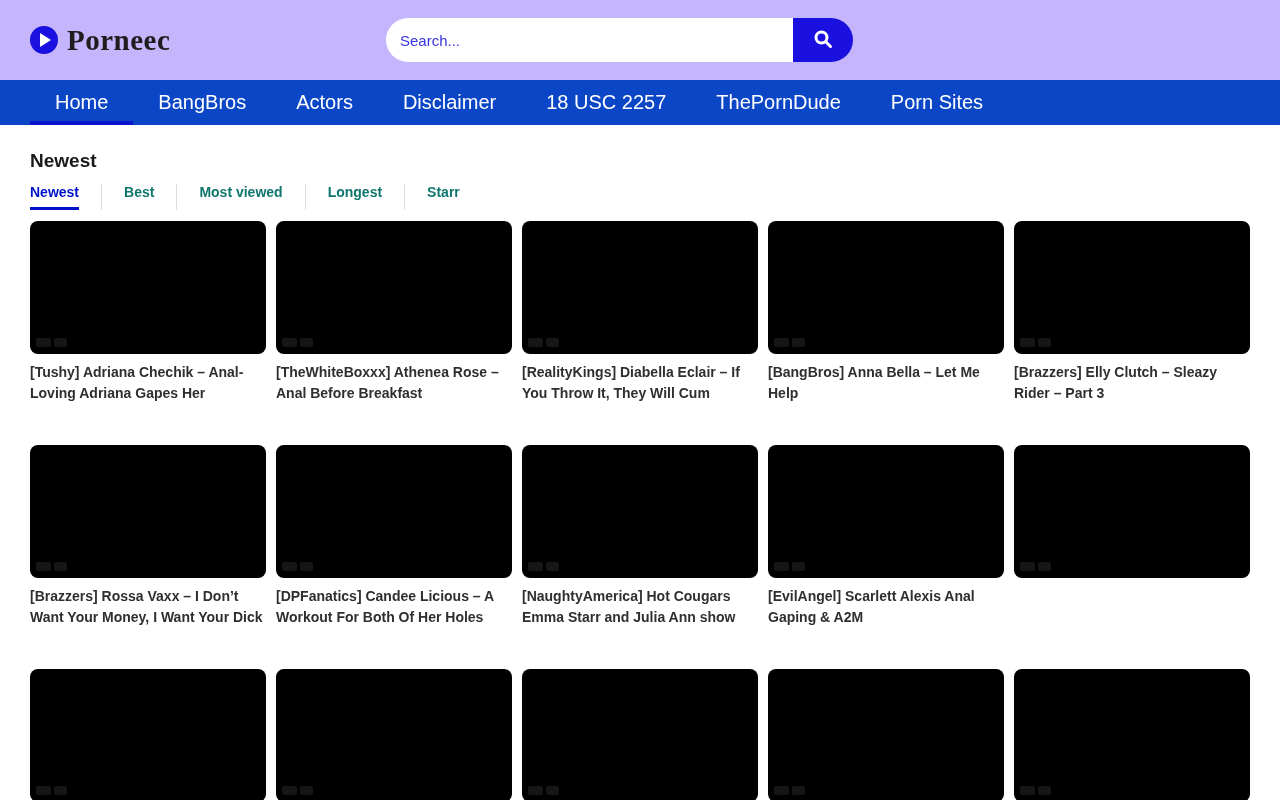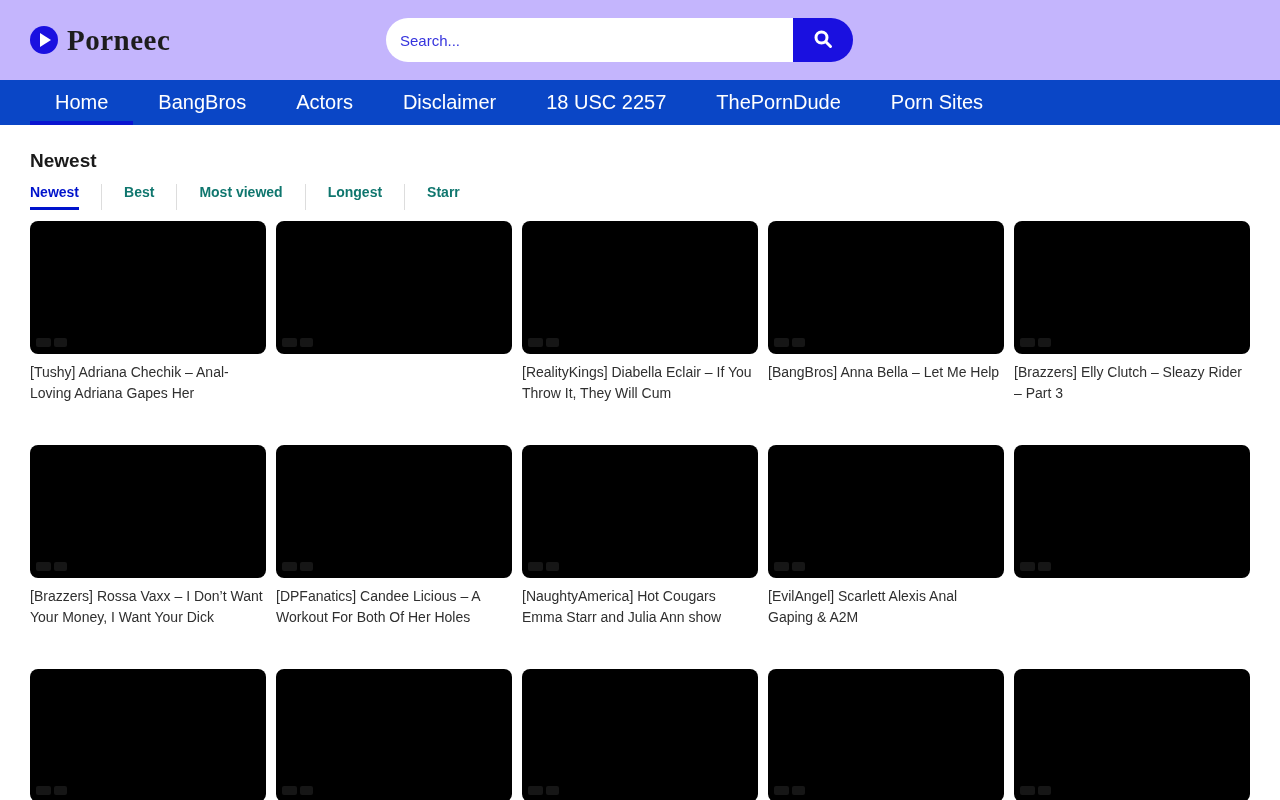--- a/index.html
+++ b/index.html
@@ -85,7 +85,7 @@
   .badge.b1 { left:6px; width:15px; }
   .badge.b2 { left:24px; width:13px; }
   .video-title {
-    margin-top:8px; font-size:14px; line-height:21px; font-weight:400; color:#2f2f2f;
+    margin-top:8px; font-size:14px; line-height:21px; font-weight:700; color:#2f2f2f;
     display:-webkit-box; -webkit-line-clamp:2; -webkit-box-orient:vertical;
     overflow:hidden; cursor:pointer;
   }

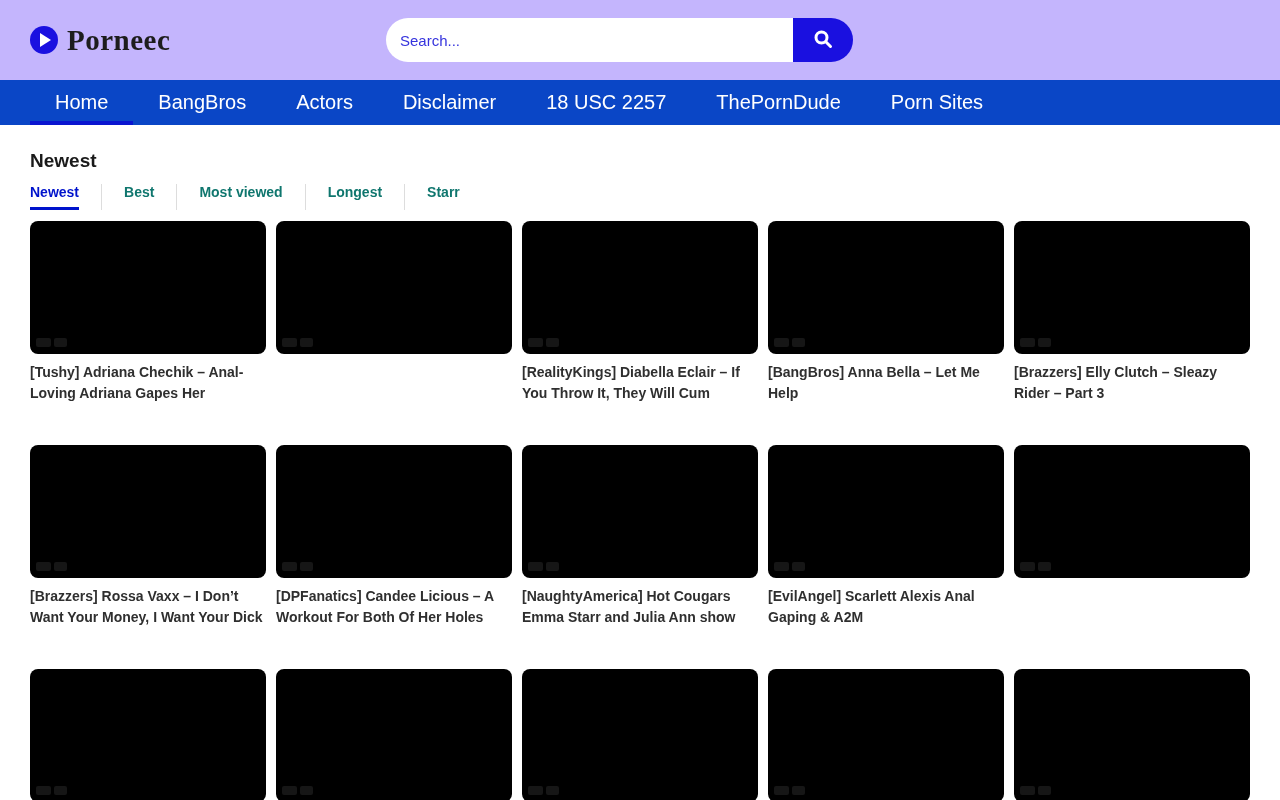--- a/index.html
+++ b/index.html
@@ -155,6 +155,7 @@
         <span class="badge b1"></span>
         <span class="badge b2"></span>
       </div>
+      <div class="video-title">[TheWhiteBoxxx] Athenea Rose – Anal Before Breakfast</div>
     </div>
 
     <div class="card">

